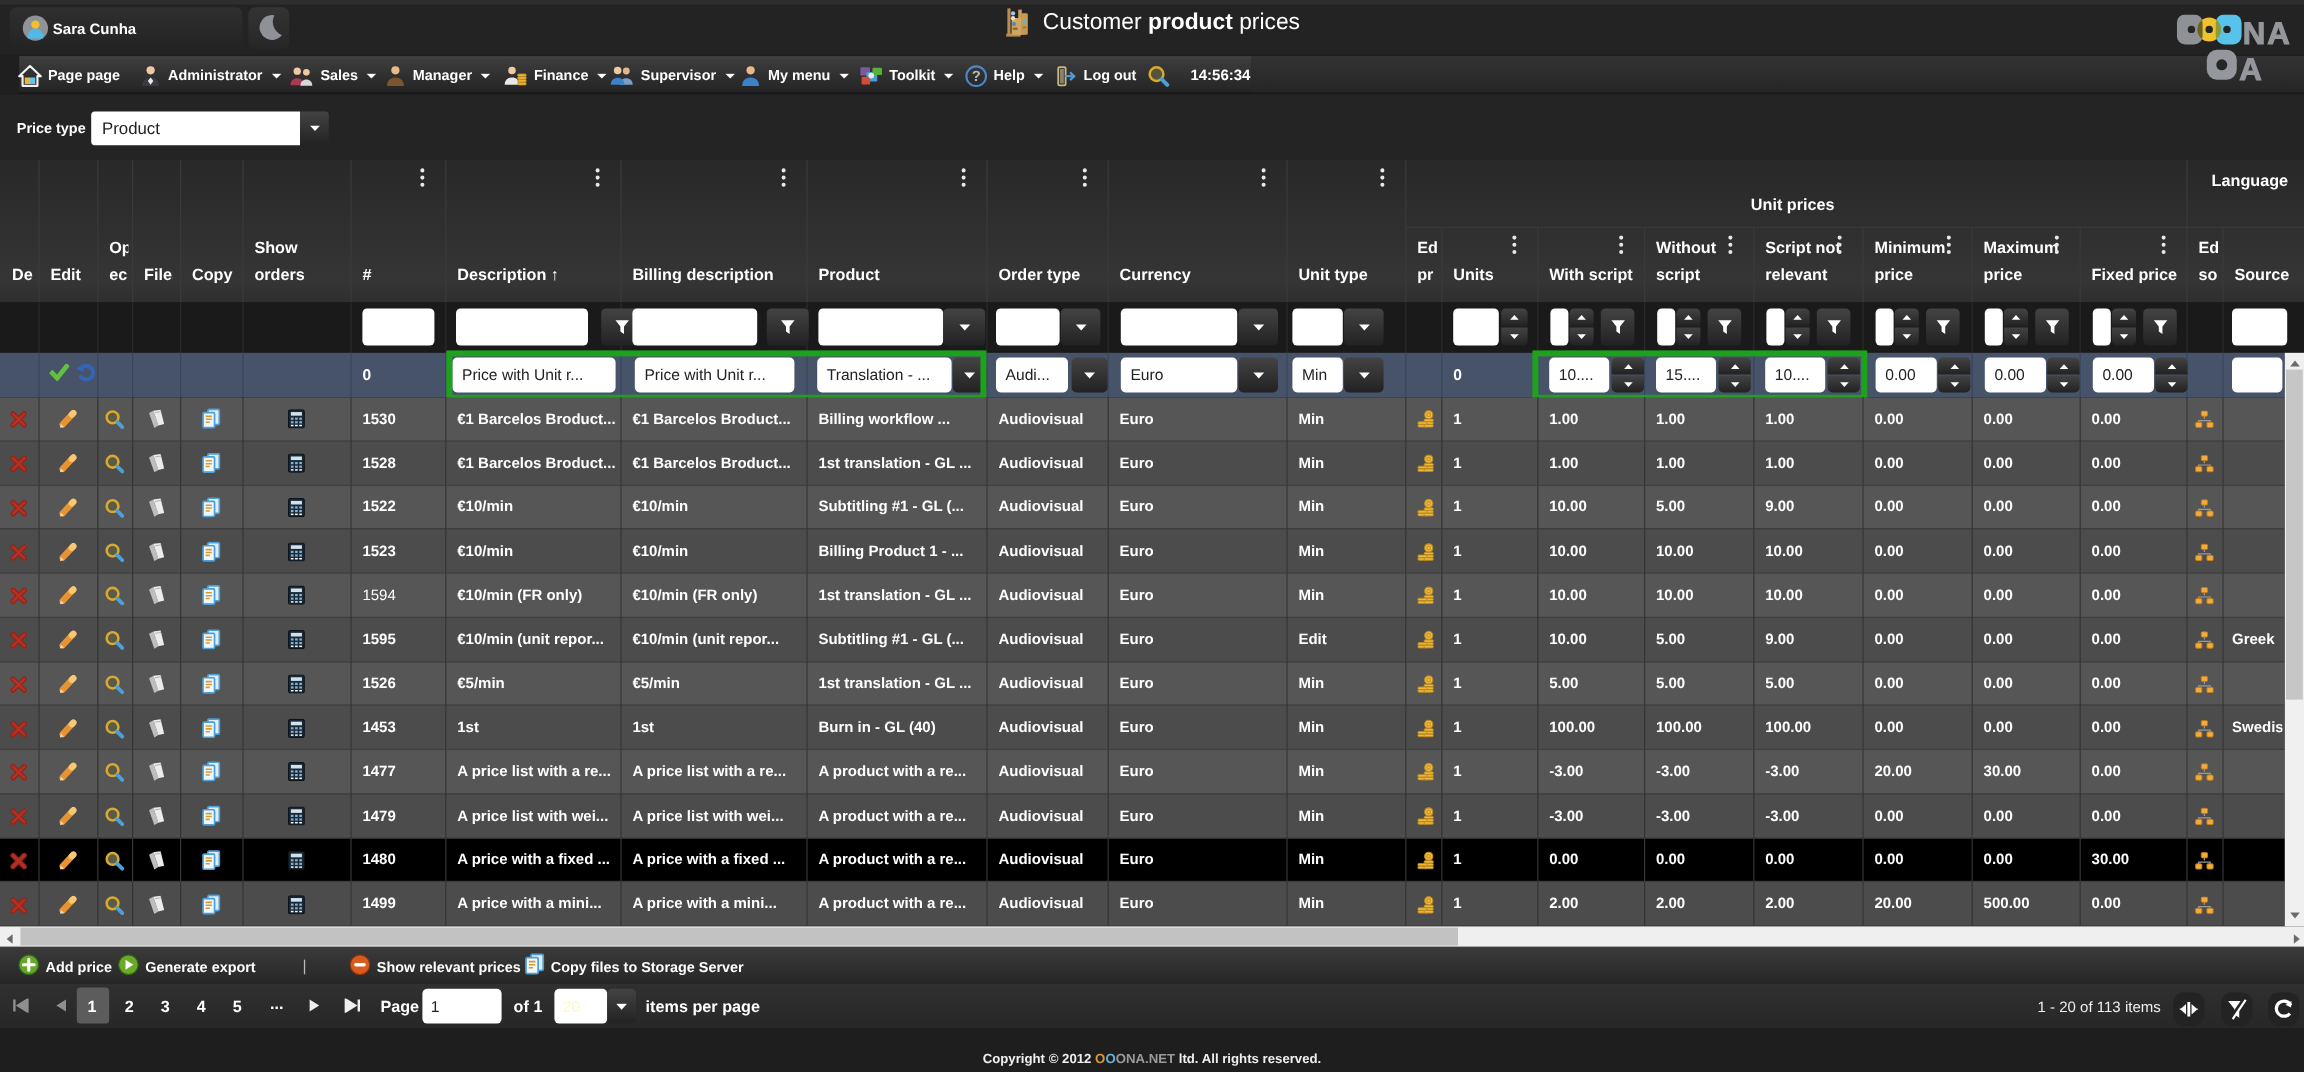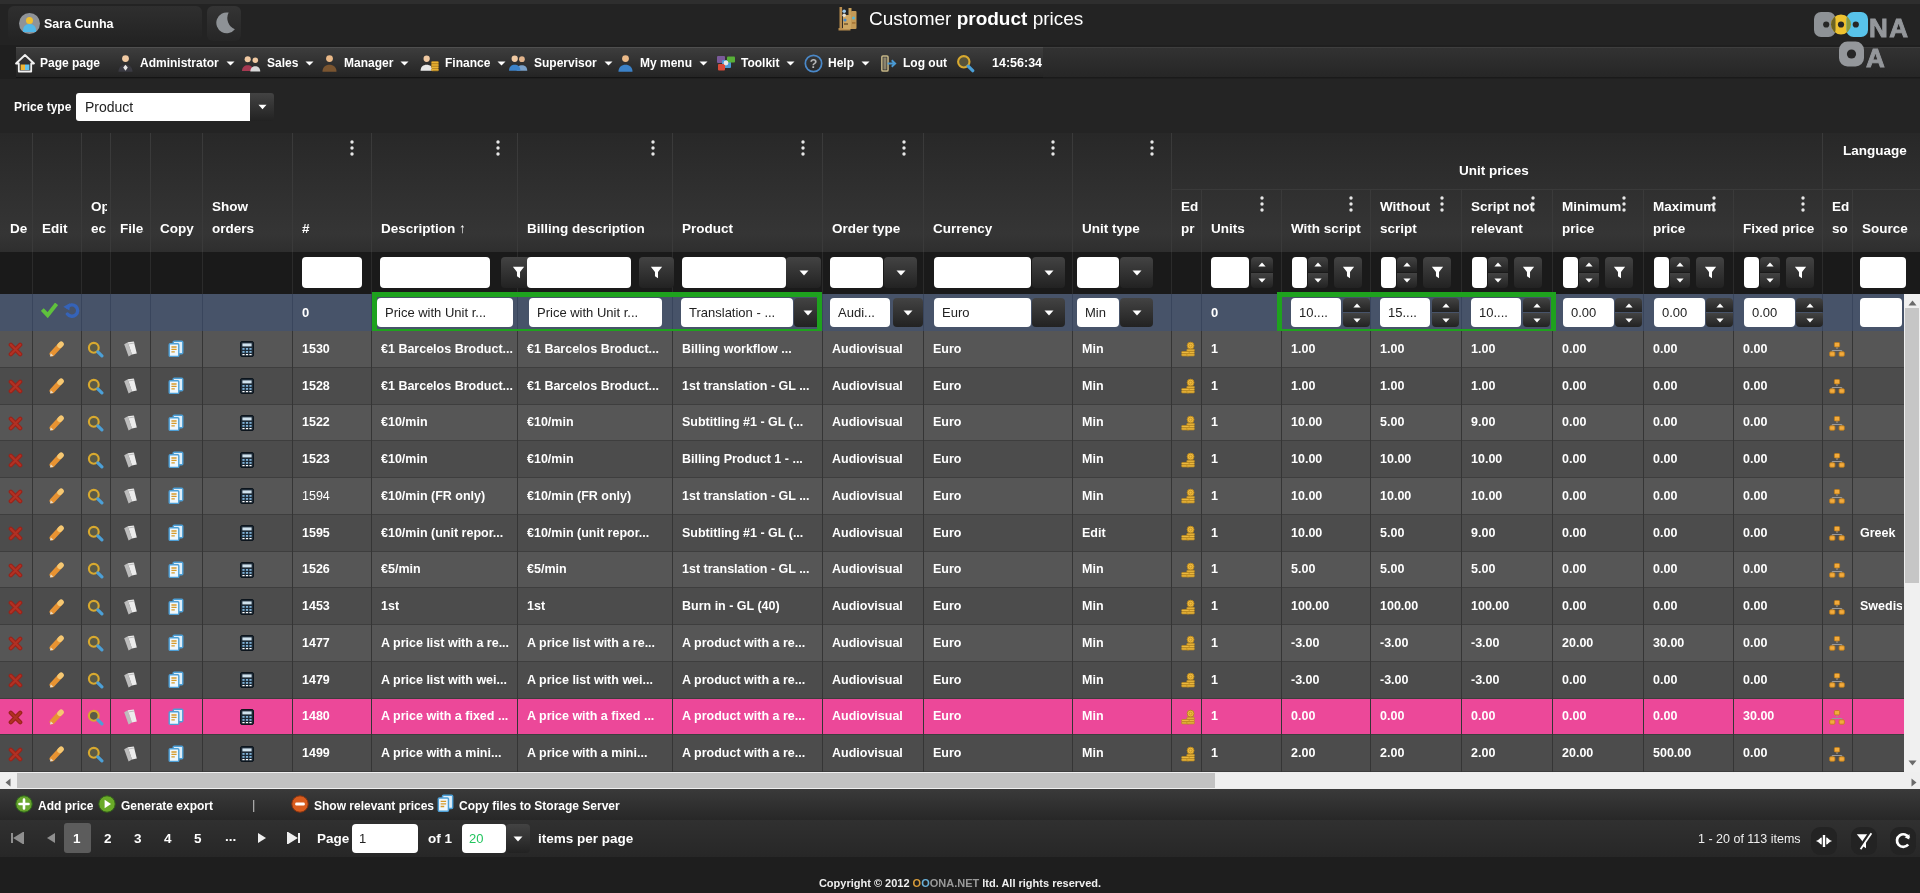--- a/index.html
+++ b/index.html
@@ -1166,7 +1166,7 @@
         <use href="#sitemap"></use>
       </svg>
 </div>
-<div class="a" style="left:0;top:367.5px;width:1904px;height:36.75px;background:#ec4899;border-bottom:1px solid #3e3e3e">
+<div class="a" style="left:0;top:367.5px;width:1904px;height:36.75px;background:#000000;border-bottom:1px solid #3e3e3e">
 <svg class="a" style="left:8px;top:11.375px" width="15" height="15">
         <use href="#xdel"></use>
       </svg>

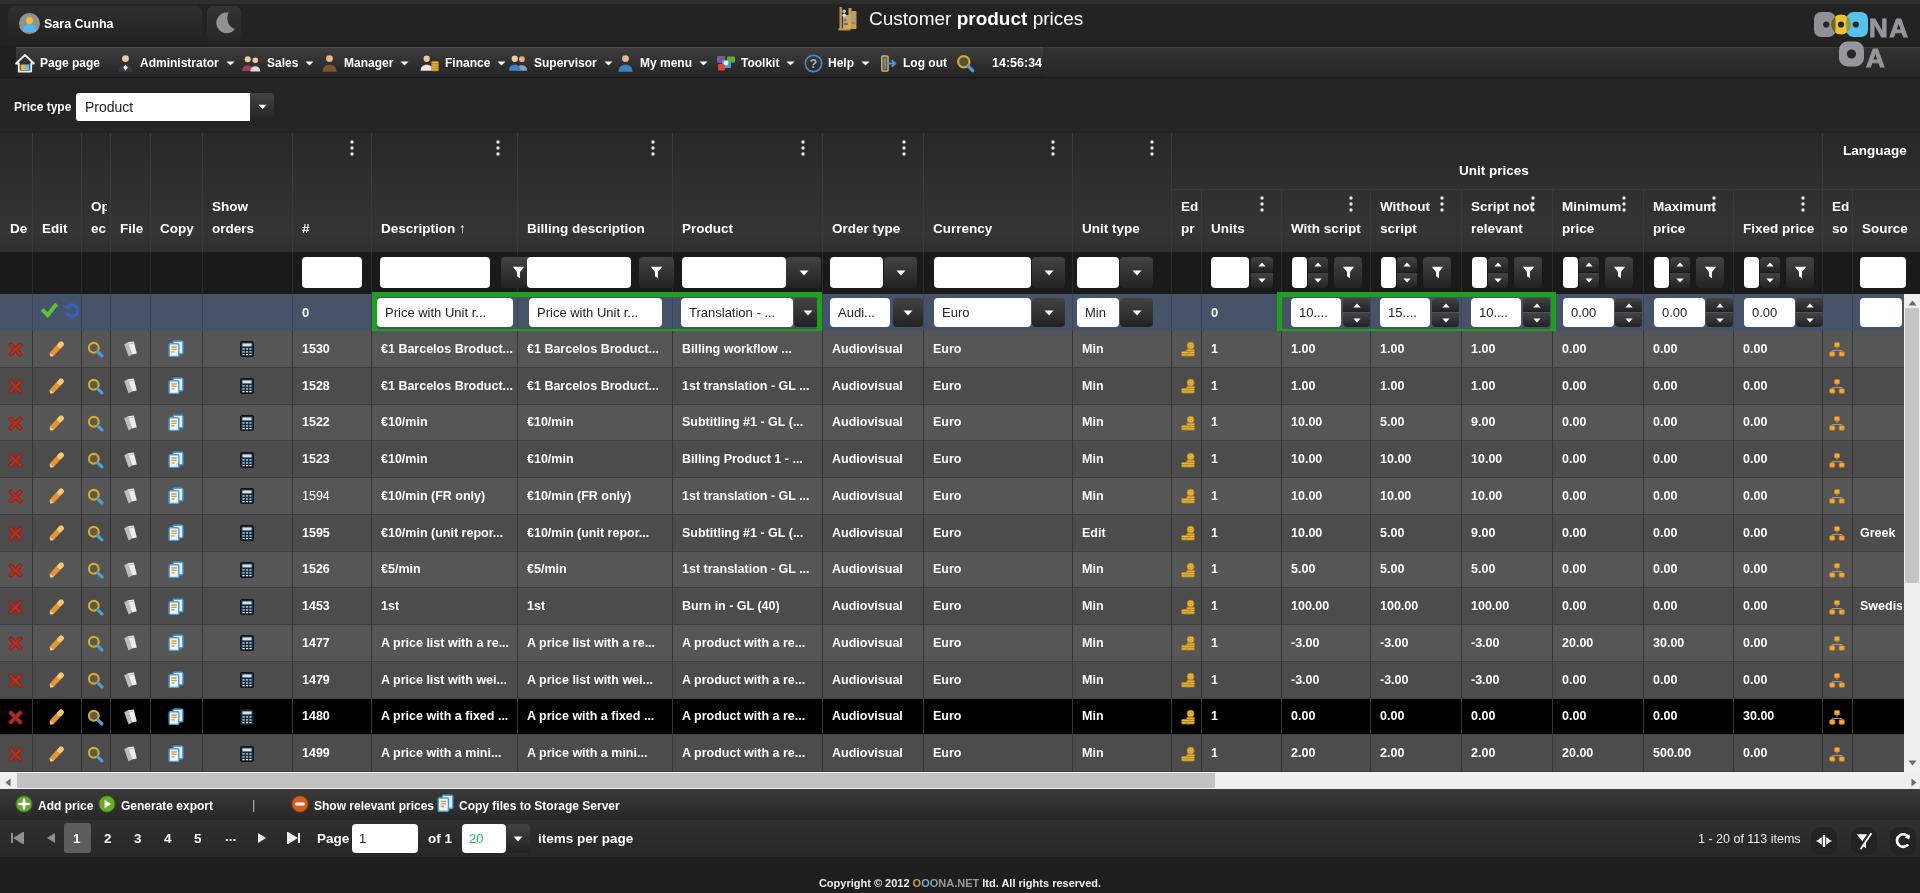--- a/index.html
+++ b/index.html
@@ -1328,7 +1328,7 @@
 <div class="tx" style="left:359px;top:831.0px;font-size:13px;color:#222">1</div>
 <div class="tx" style="left:428px;top:831px;font-size:13.5px;font-weight:bold">of 1</div>
 <div class="w" style="left:462px;top:824px;width:44px;height:29px"></div>
-<div class="tx" style="left:469px;top:831.0px;font-size:13px;color:#22c55e">20</div>
+<div class="tx" style="left:469px;top:831.0px;font-size:13px;color:#fef9c3">20</div>
 <div class="btn" style="left:506px;top:824px;width:24px;height:29px">
     <svg width="10" height="6">
       <use href="#tdown"></use>

